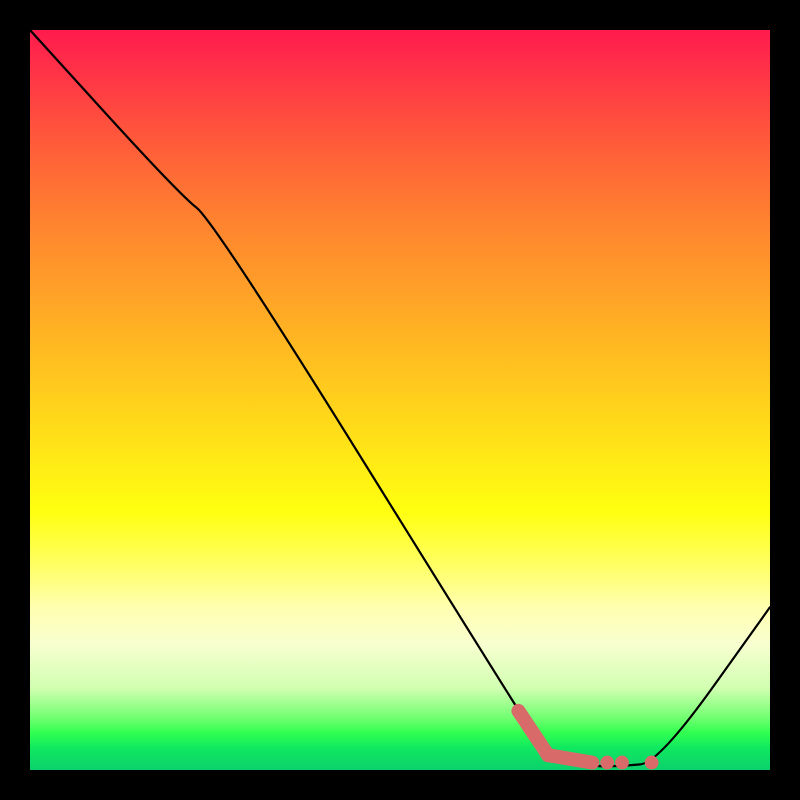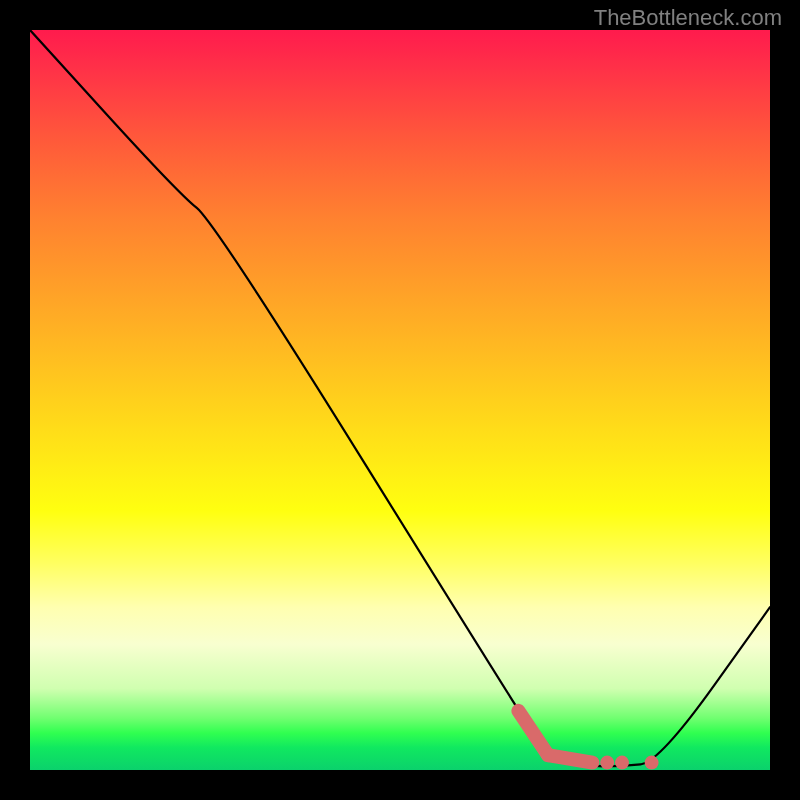--- a/index.html
+++ b/index.html
@@ -63,7 +63,6 @@
 <body>
 
 <div class="container">
-  <div class="watermark">TheBottleneck.com</div>
   <div class="plot-area">
     <svg class="curve" viewBox="0 0 740 740" preserveAspectRatio="none">
       <path id="main-curve" fill="none" stroke="#000000" stroke-width="2.2" stroke-linecap="round" stroke-linejoin="round" d="M 0 0 Q 0 0 74 81.39999999999998 Q 148 162.79999999999995 166.5 177.59999999999997 Q 185 192.39999999999998 336.70000000000005 436.59999999999997 Q 488.40000000000003 680.8 503.20000000000005 703 Q 518 725.2 536.5 730.75 Q 555 736.3 573.5 736.3 Q 592 736.3 610.5 734.45 Q 629 732.6 684.5 654.9000000000001 T 740 577.2"></path>

